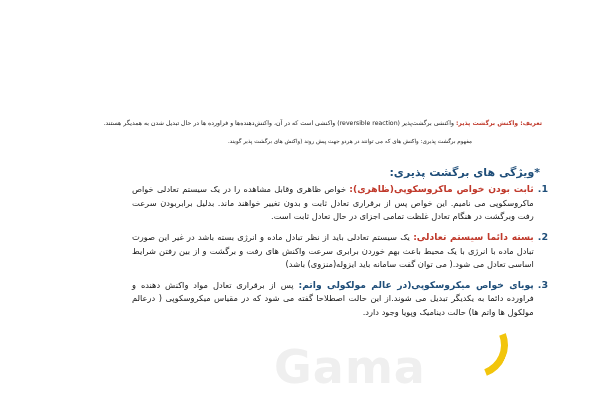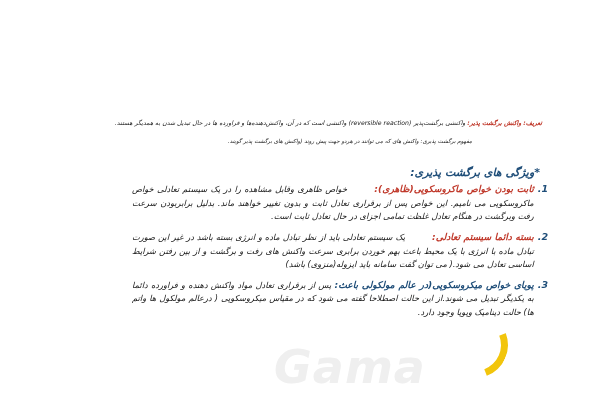--- a/index.html
+++ b/index.html
@@ -20,7 +20,6 @@
     height: 400px;
     box-sizing: border-box;
     background: #ffffff;
-    font-style: italic;
   }
 
   

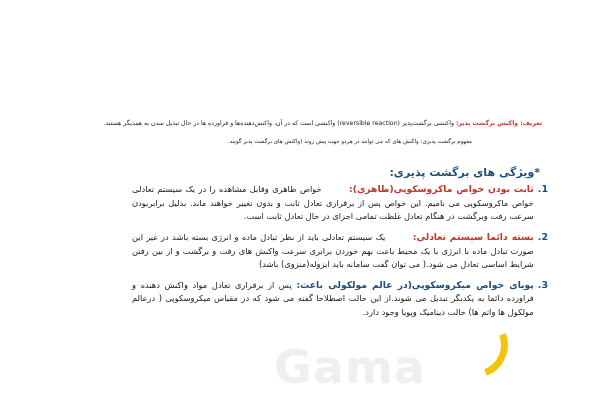--- a/index.html
+++ b/index.html
@@ -95,7 +95,6 @@
     color: #c0392b;
     font-weight: bold;
     font-size: 9.2px;
-    margin-left: 24px;
   }
   .body-text .title-blue {
     color: #1f4e79;

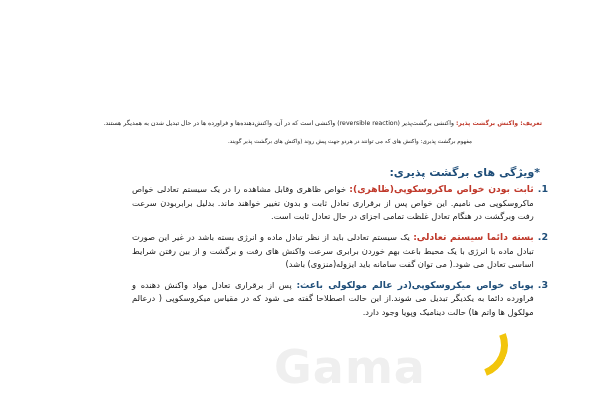--- a/index.html
+++ b/index.html
@@ -172,7 +172,7 @@
     <div class="item">
       <div class="num">3.</div>
       <div class="body-text">
-        <span class="title-blue">پویای خواص میکروسکوپی(در عالم مولکولی باعث:</span><span> پس از برقراری تعادل مواد واکنش دهنده و فراورده دائما به یکدیگر تبدیل می شوند.از این حالت اصطلاحا گفته می شود که در مقیاس میکروسکوپی ( درعالم مولکول ها واتم ها) حالت دینامیک وپویا وجود دارد.</span>
+        <span class="title-blue">پویای خواص میکروسکوپی(در عالم مولکولی واتم:</span><span> پس از برقراری تعادل مواد واکنش دهنده و فراورده دائما به یکدیگر تبدیل می شوند.از این حالت اصطلاحا گفته می شود که در مقیاس میکروسکوپی ( درعالم مولکول ها واتم ها) حالت دینامیک وپویا وجود دارد.</span>
       </div>
     </div>
 

